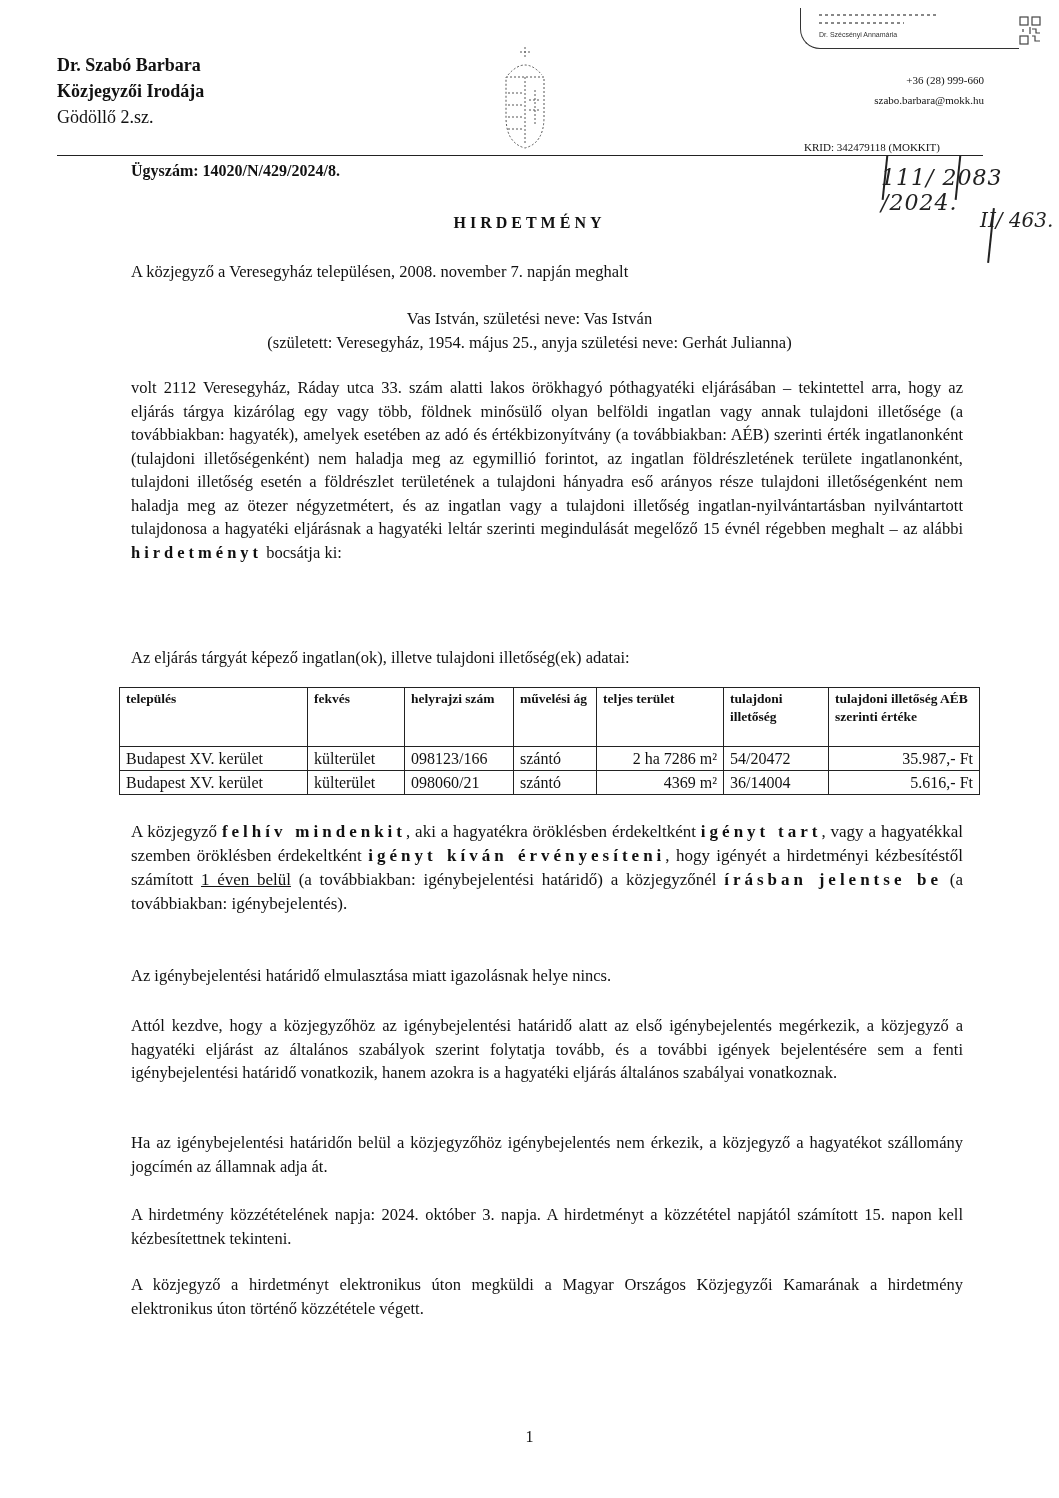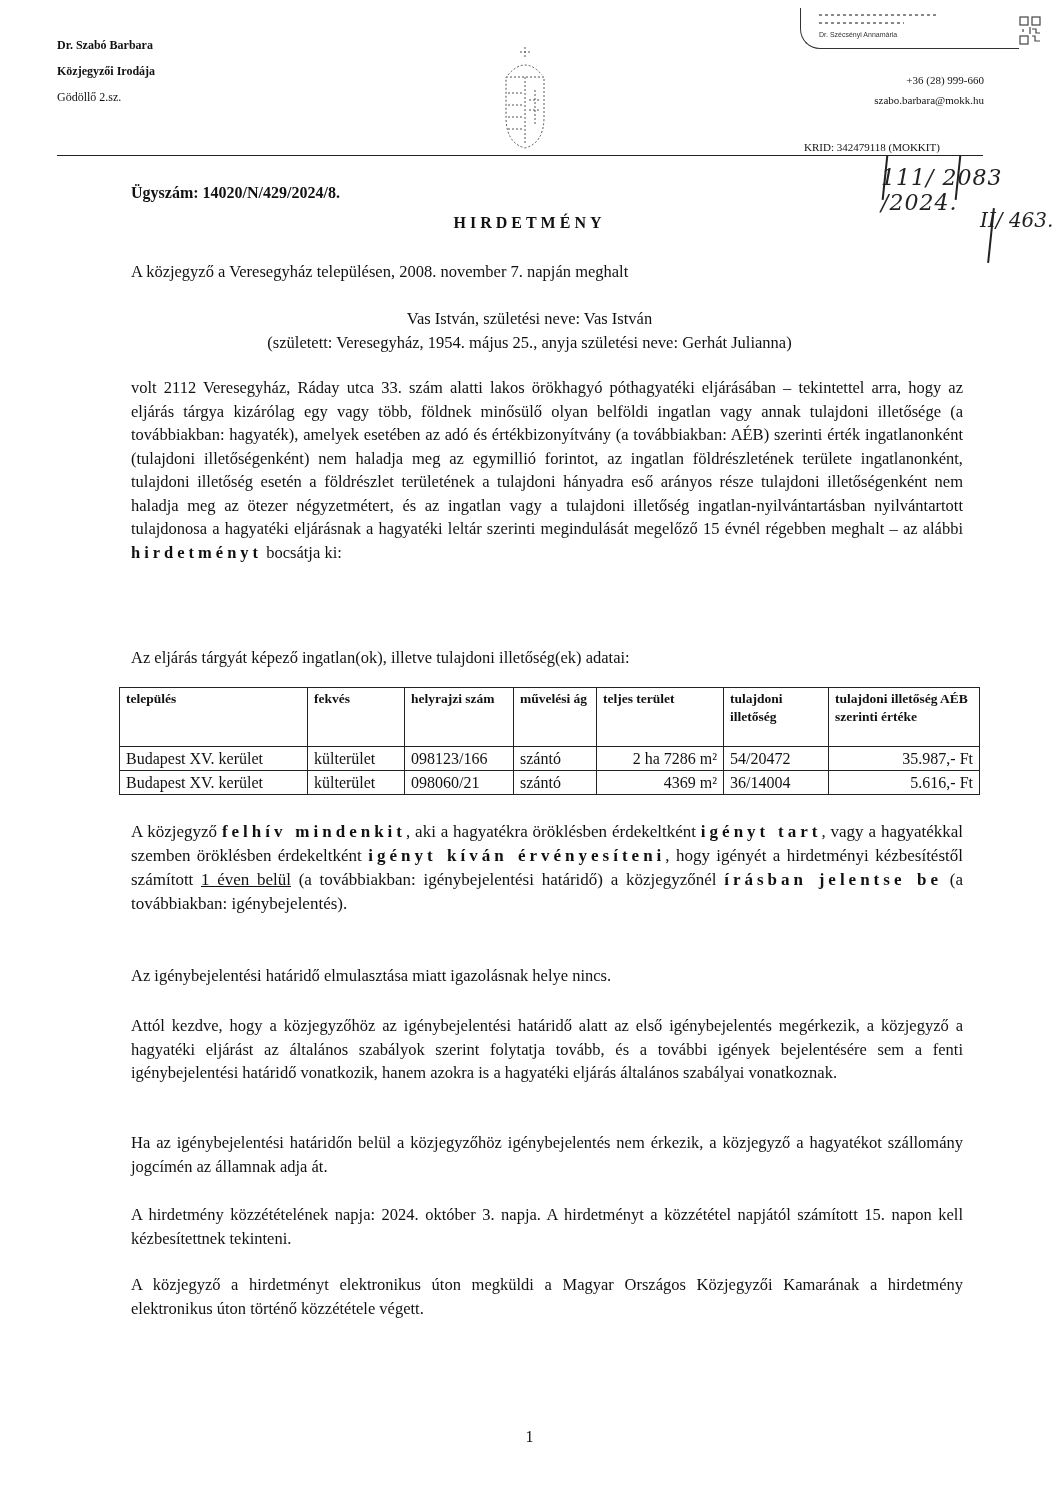--- a/index.html
+++ b/index.html
@@ -9,7 +9,7 @@
   }
   .abs { position: absolute; }
   
-  .hdr-left { left: 57px; top: 32px; font-size: 12px; line-height: 26px; }
+  .hdr-left { left: 57px; top: 52px; font-size: 18px; line-height: 26px; }
   .hdr-left .b { font-weight: bold; }
   .crest { left: 500px; top: 45px; width: 50px; height: 105px; }
   

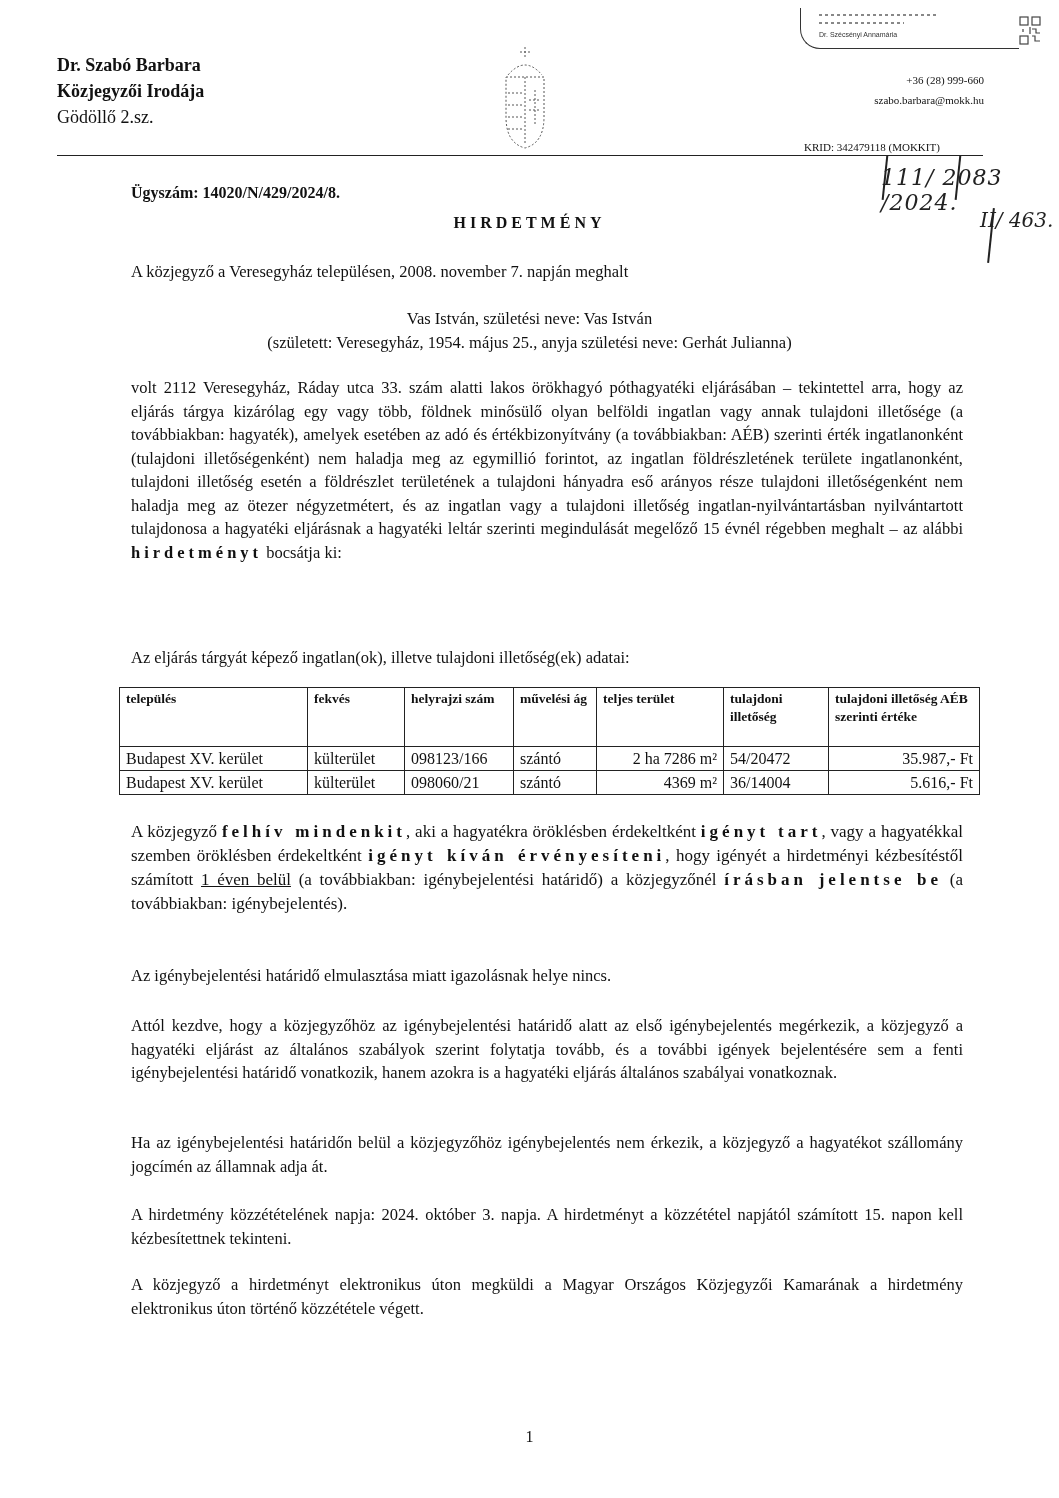--- a/index.html
+++ b/index.html
@@ -21,7 +21,7 @@
   .krid { left: 804px; top: 141px; font-size: 11px; }
   .hr { left: 57px; top: 155px; width: 926px; height: 1px; background: #222; }
   
-  .case { left: 131px; top: 184px; font-size: 16px; font-weight: bold; text-align: right; }
+  .case { left: 131px; top: 162px; font-size: 16px; font-weight: bold; text-align: right; }
   .handwrite { font-family: "DejaVu Serif", serif; font-style: italic; color: #222; }
   .hw1 { left: 845px; top: 165px; font-size: 22px; letter-spacing: 1px; margin-left: 36px; }
   .hw2 { left: 980px; top: 208px; font-size: 20px; }

